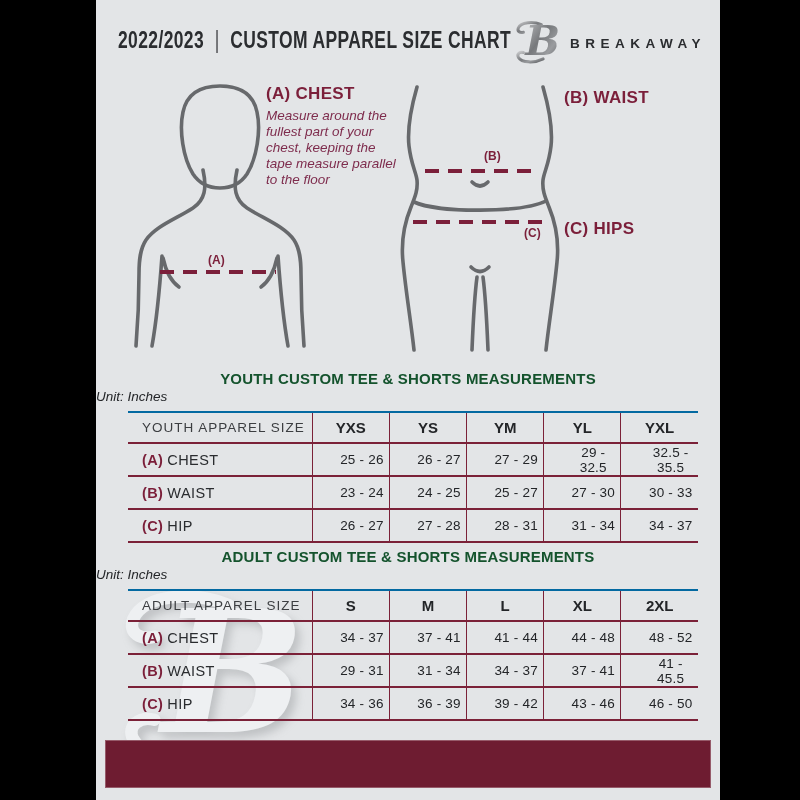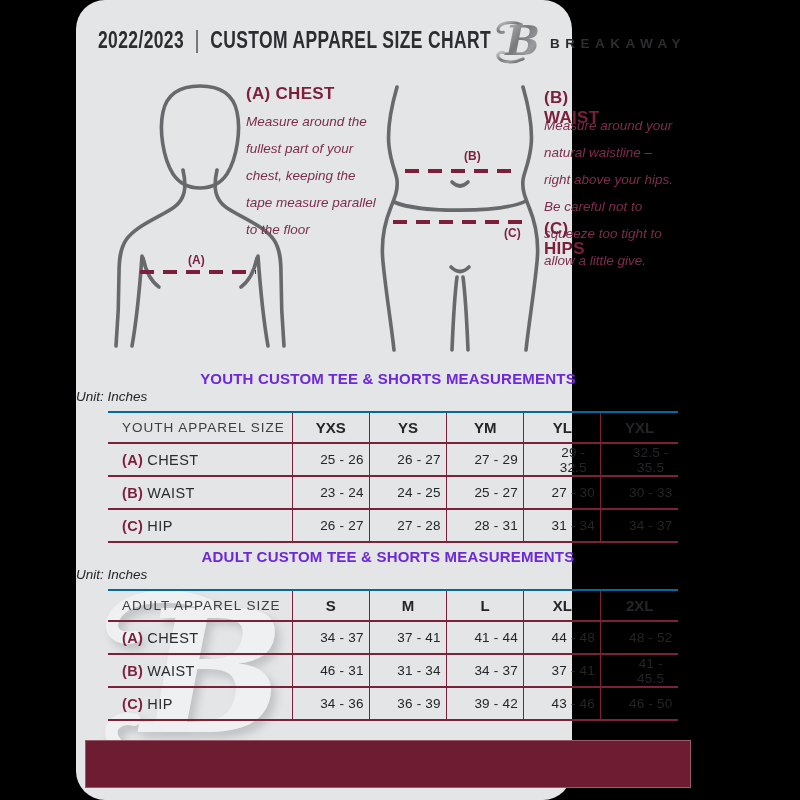--- a/index.html
+++ b/index.html
@@ -5,7 +5,7 @@
   * { margin:0; padding:0; box-sizing:border-box; }
   body { background:#000; font-family:"Liberation Sans", sans-serif; }
   .canvas { position:relative; width:800px; height:800px; background:#000; overflow:hidden; }
-  .page { position:absolute; left:76px; top:0; width:496px; height:800px; background:#e3e5e7;border-radius:29px; }
+  .page { position:absolute; left:96px; top:0; width:624px; height:800px; background:#e3e5e7; }
 
   
   .doc-title { position:absolute; left:22px; top:27px; font-size:23px; font-weight:bold;

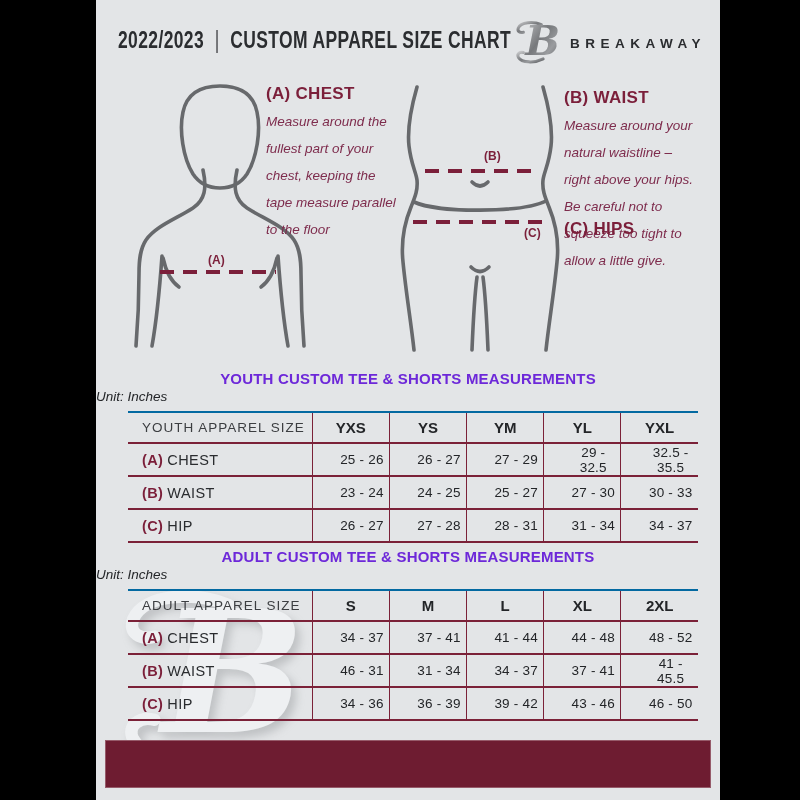--- a/index.html
+++ b/index.html
@@ -24,7 +24,7 @@
   .marker-c { left:428px; top:226px; }
 
   .guide-head { position:absolute; font-size:17px; font-weight:bold; color:#7b1f3a; letter-spacing:0.3px; }
-  .guide-desc { position:absolute; font-size:13.5px; line-height:27px; font-style:italic;
+  .guide-desc { position:absolute; font-size:13.5px; line-height:16px; font-style:italic;
                 color:#7e2c4d; white-space:pre-line; }
   .gh-chest { left:170px; top:84px; }   .gd-chest { left:170px; top:108px; width:150px; }
   .gh-waist { left:468px; top:88px; }   .gd-waist { left:468px; top:112px; width:152px; }

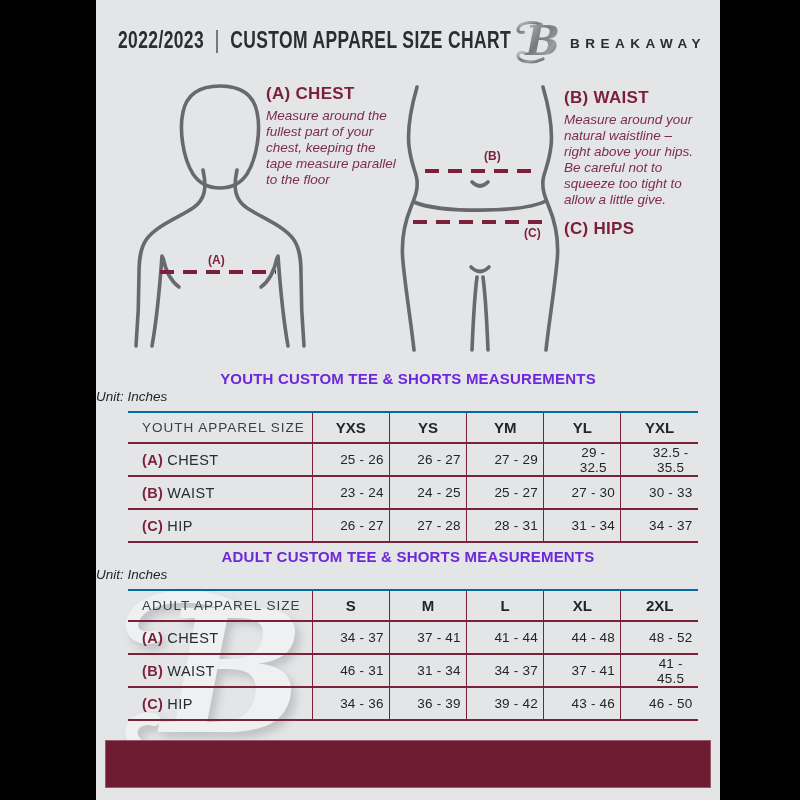--- a/index.html
+++ b/index.html
@@ -122,12 +122,6 @@
 tape measure parallel
 to the floor</div>
     <div class="guide-head gh-waist">(B) WAIST</div>
-    <div class="guide-desc gd-waist">Measure around your
-natural waistline –
-right above your hips.
-Be careful not to
-squeeze too tight to
-allow a little give.</div>
     <div class="guide-head gh-hips">(C) HIPS</div>
 
     <svg class="watermark" viewBox="0 0 56 58">

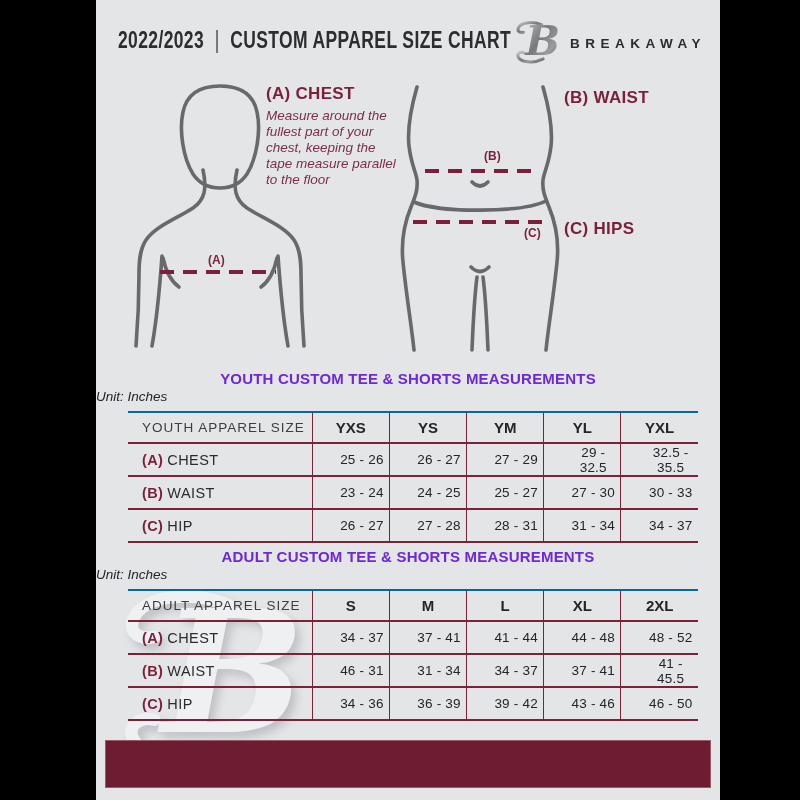--- a/index.html
+++ b/index.html
@@ -32,7 +32,7 @@
 
   
   .sec-title { position:absolute; left:0; width:624px; text-align:center; font-size:15px;
-               font-weight:bold; color:#6d28d9; letter-spacing:0.2px; }
+               font-weight:bold; color:#14532d; letter-spacing:0.2px; }
   .sec-unit  { position:absolute; left:0; width:624px; font-size:13.5px;
                font-style:italic; color:#232528; }
   .t-youth-title { top:370px; } .t-youth-unit { top:389px; }

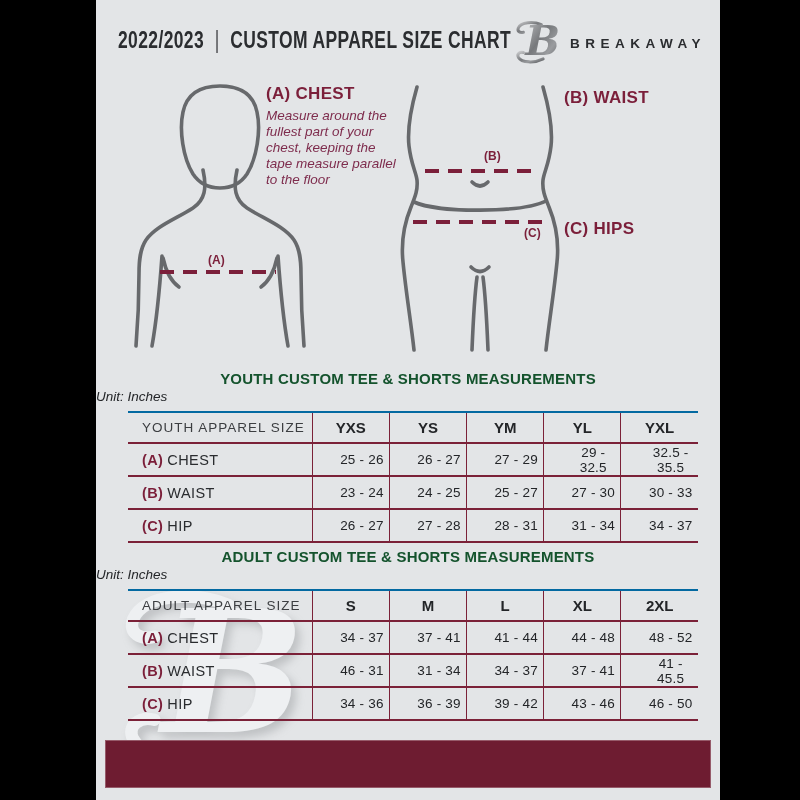--- a/index.html
+++ b/index.html
@@ -211,7 +211,7 @@
         </tr>
         <tr>
           <td class="row-label"><span class="pfx">(B)</span><span>WAIST</span></td>
-          <td class="val">46 - 31</td>
+          <td class="val">29 - 31</td>
           <td class="val">31 - 34</td>
           <td class="val">34 - 37</td>
           <td class="val">37 - 41</td>

